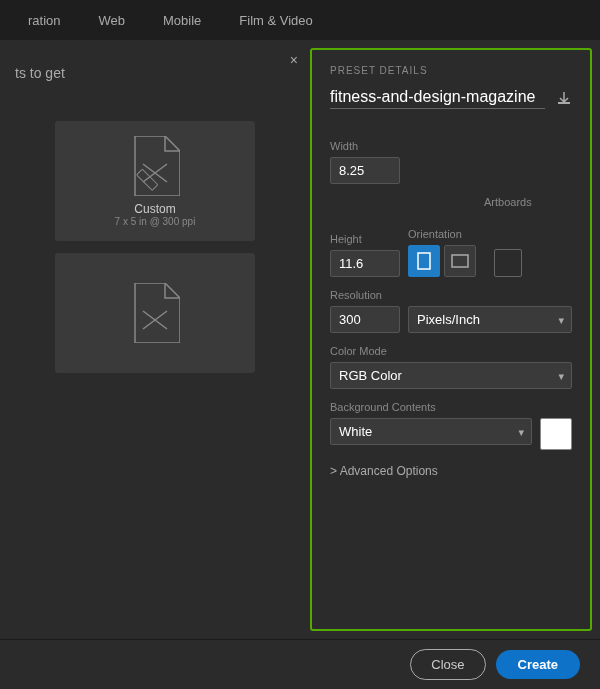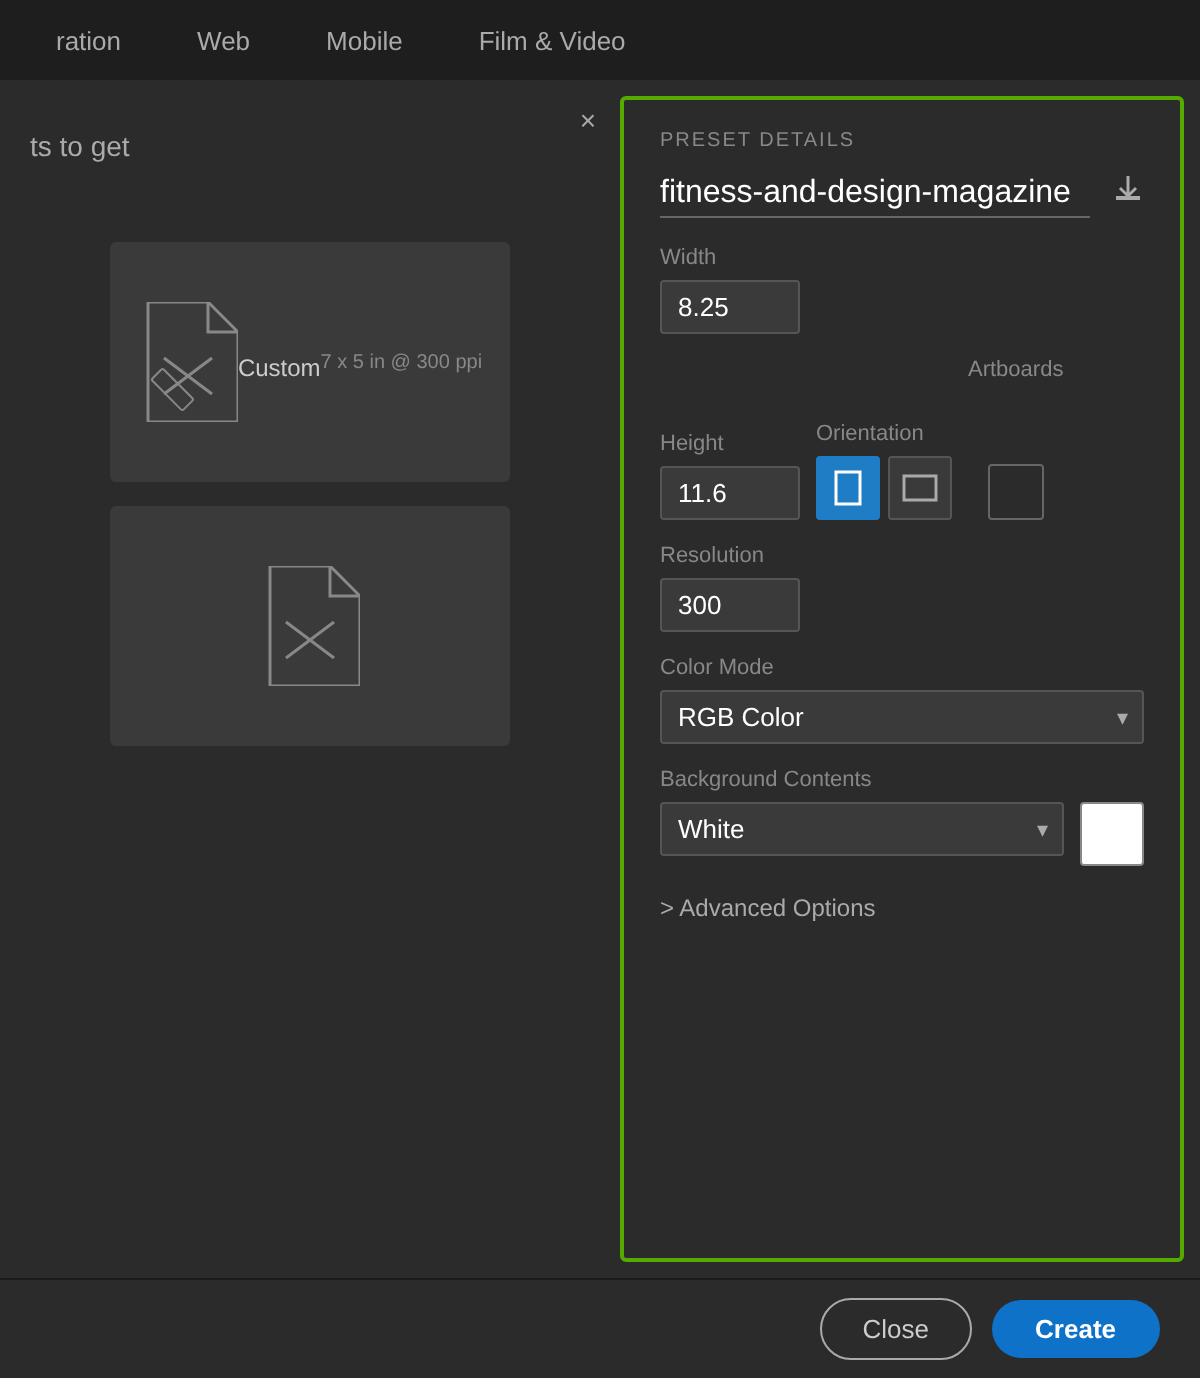--- a/index.html
+++ b/index.html
@@ -113,8 +113,8 @@
 
     .preset-name-row {
       display: flex;
-      align-items: flex-start;
-      margin-bottom: 14px;
+      align-items: flex-end;
+      margin-bottom: 31px;
       gap: 11px;
     }
     .preset-name-input {

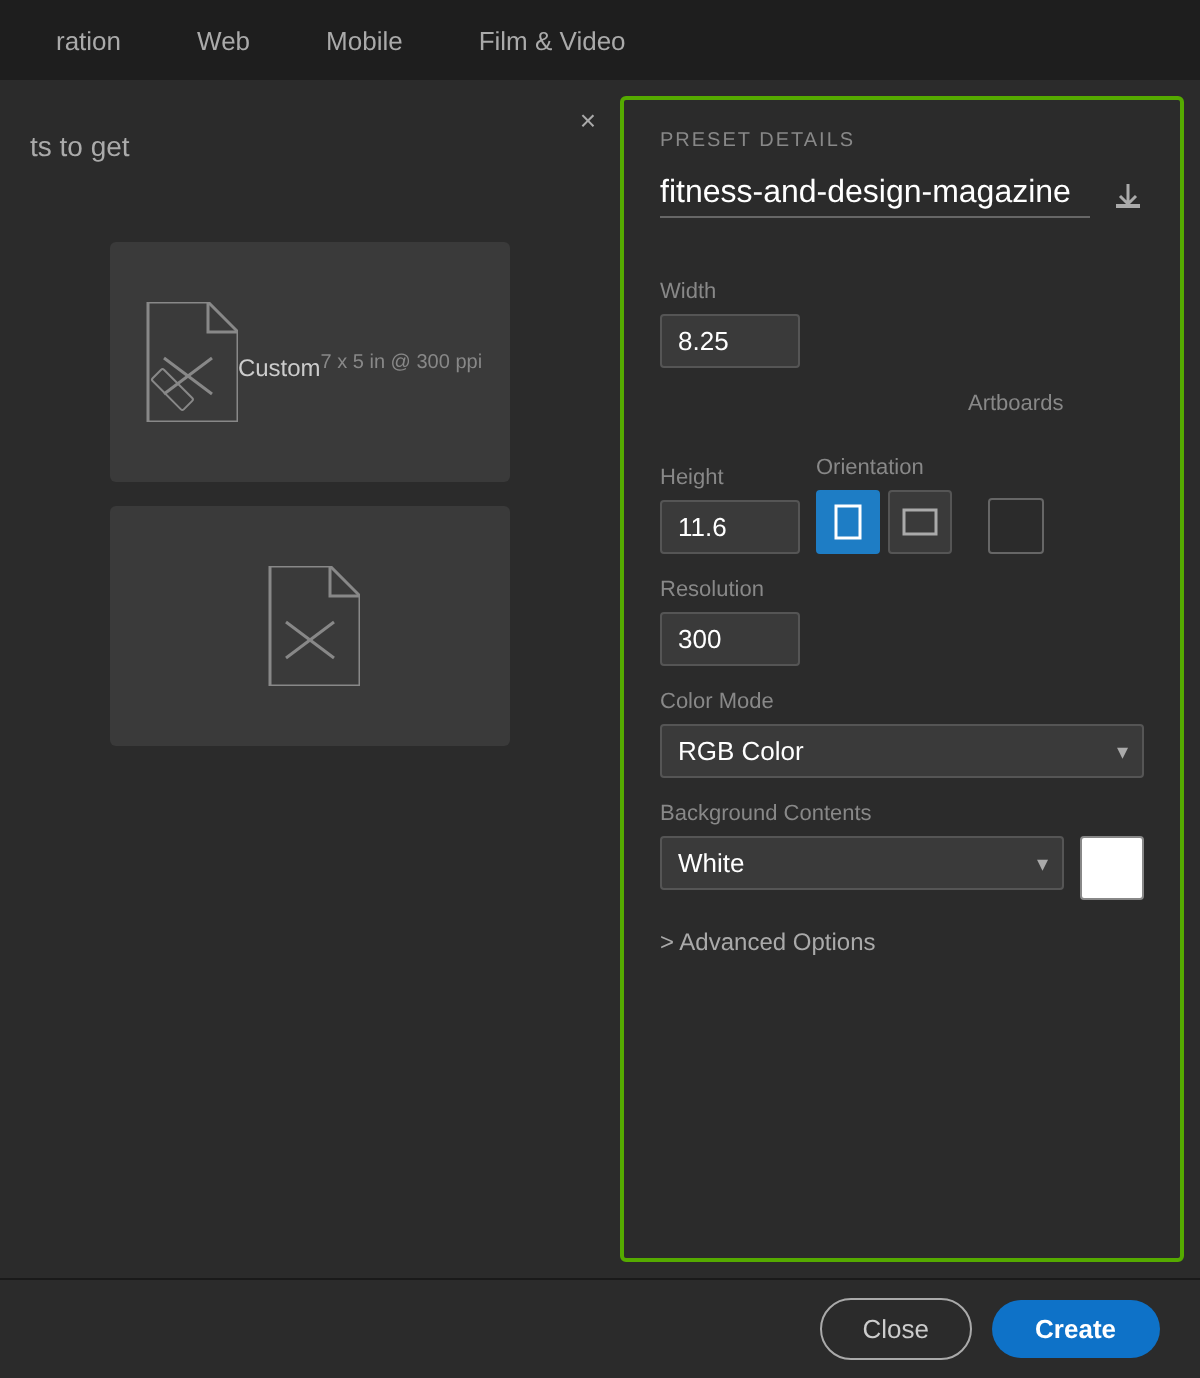--- a/index.html
+++ b/index.html
@@ -74,6 +74,7 @@
       background: #3a3a3a;
       border-radius: 3px;
       display: flex;
+      flex-direction: column;
       align-items: center;
       justify-content: center;
       cursor: pointer;

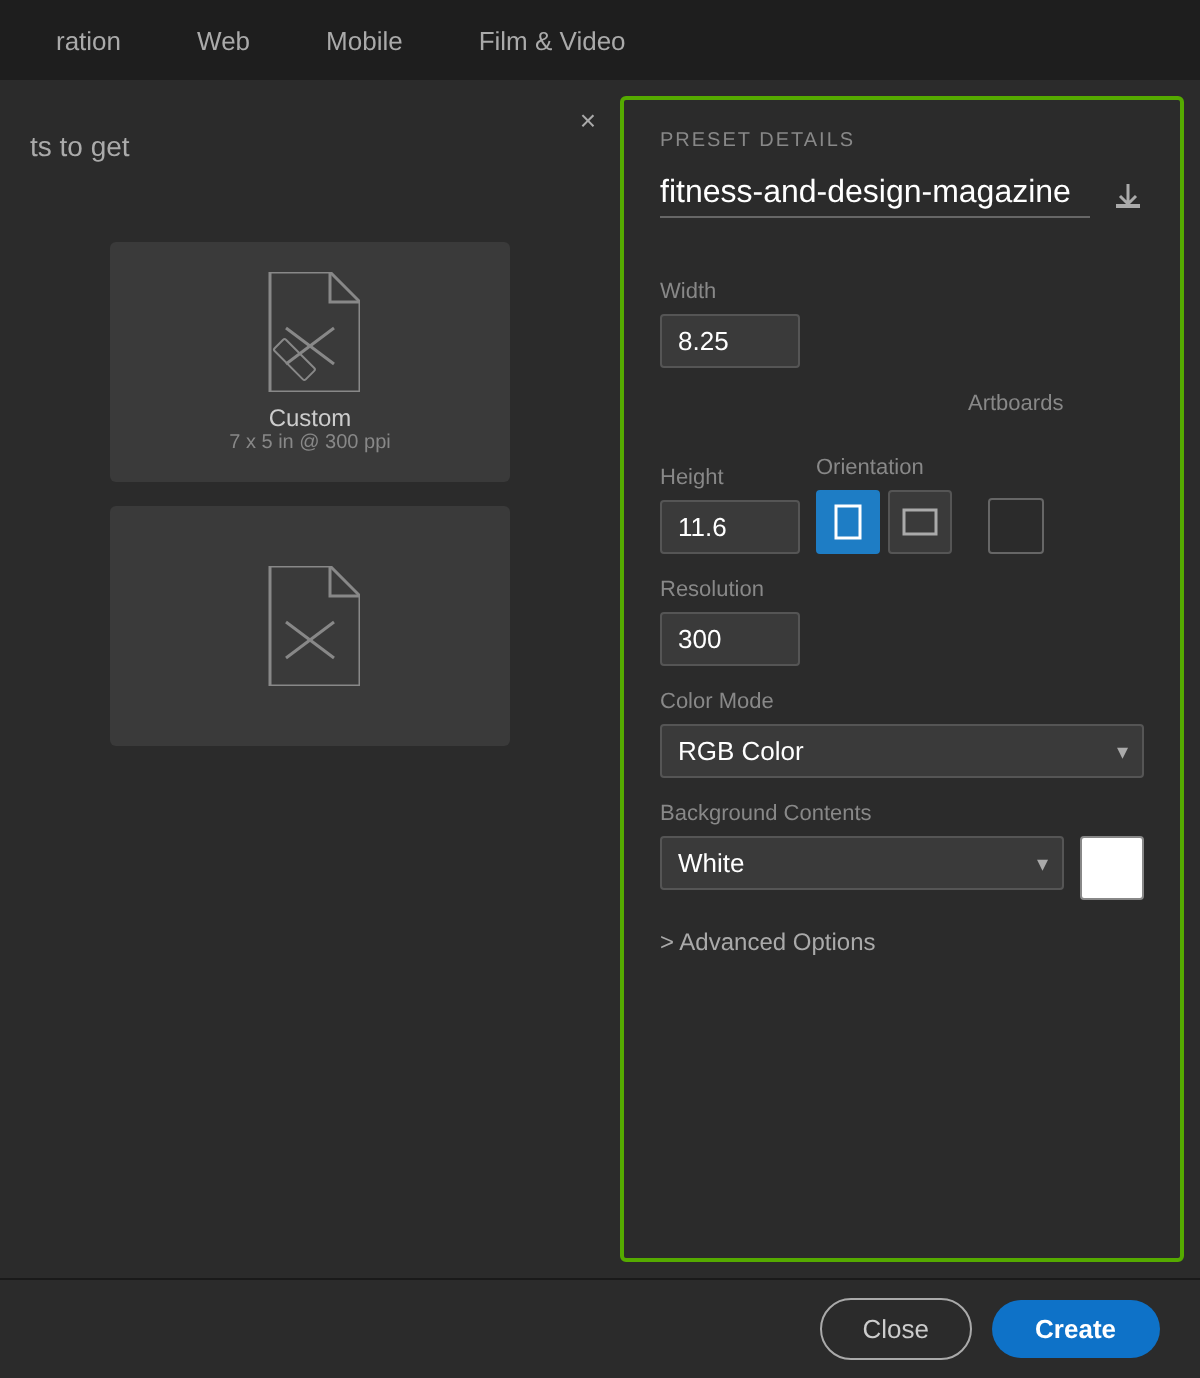--- a/index.html
+++ b/index.html
@@ -392,6 +392,12 @@
     <div class="field-label">Resolution</div>
     <div class="field-row">
       <input type="text" class="number-input" value="300" style="">
+      <div class="select-wrap">
+        <select>
+          <option>Pixels/Inch</option>
+          <option>Pixels/Centimeter</option>
+        </select>
+      </div>
     </div>
 
     <div class="field-label">Color Mode</div>

